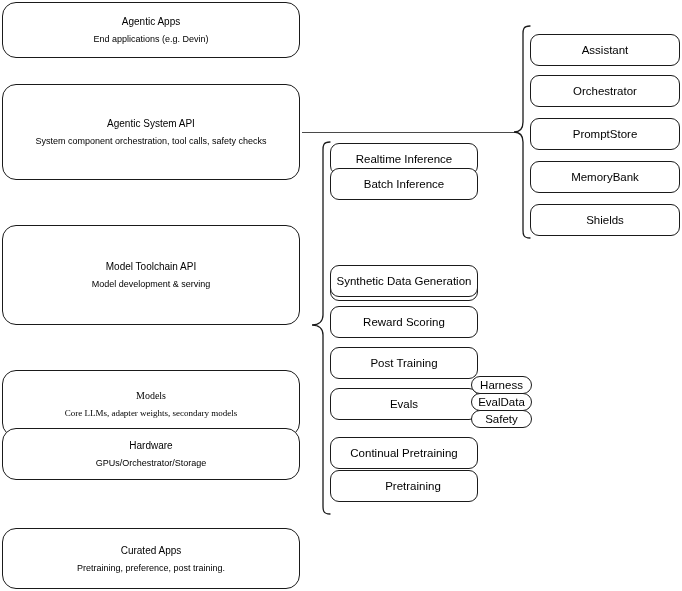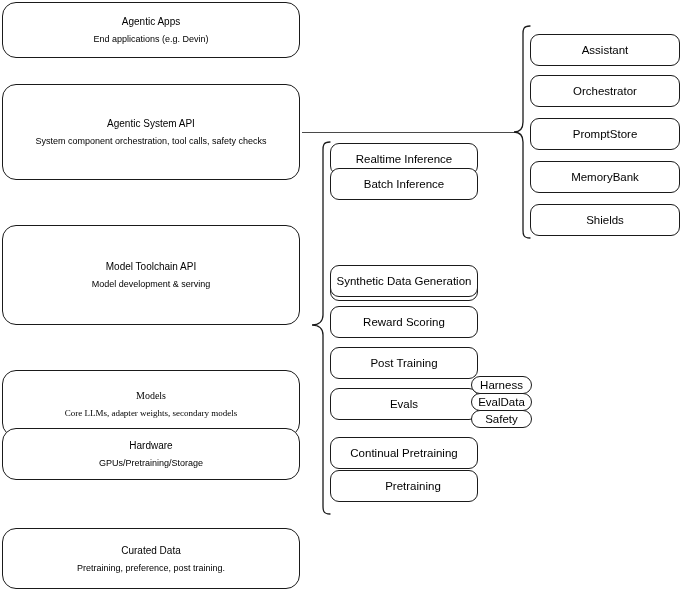--- a/index.html
+++ b/index.html
@@ -127,7 +127,7 @@
 
   <div class="box layer" style="top:428px; height:52px;">
     <div class="title">Hardware</div>
-    <div class="subtitle">GPUs/Pretraining/Storage</div>
+    <div class="subtitle">GPUs/Orchestrator/Storage</div>
   </div>
 
   <div class="box layer" style="top:528px; height:61px;">

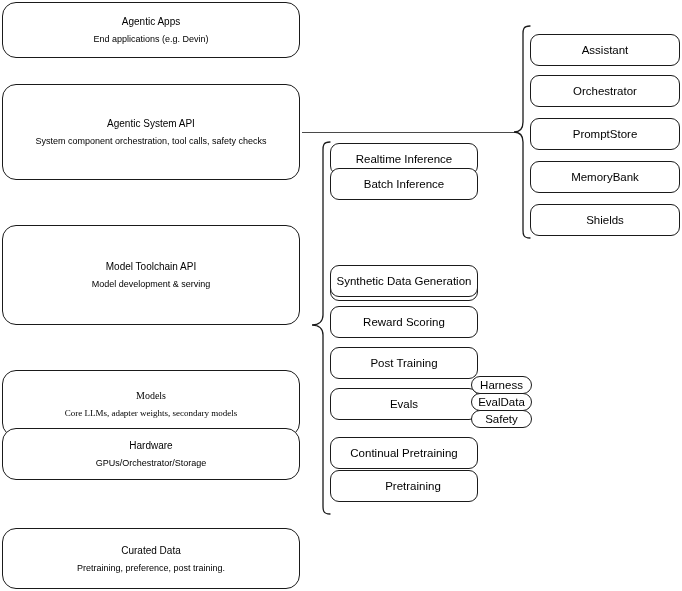--- a/index.html
+++ b/index.html
@@ -131,7 +131,7 @@
   </div>
 
   <div class="box layer" style="top:528px; height:61px;">
-    <div class="title">Curated Data</div>
+    <div class="title">Curated Apps</div>
     <div class="subtitle">Pretraining, preference, post training.</div>
   </div>
 

